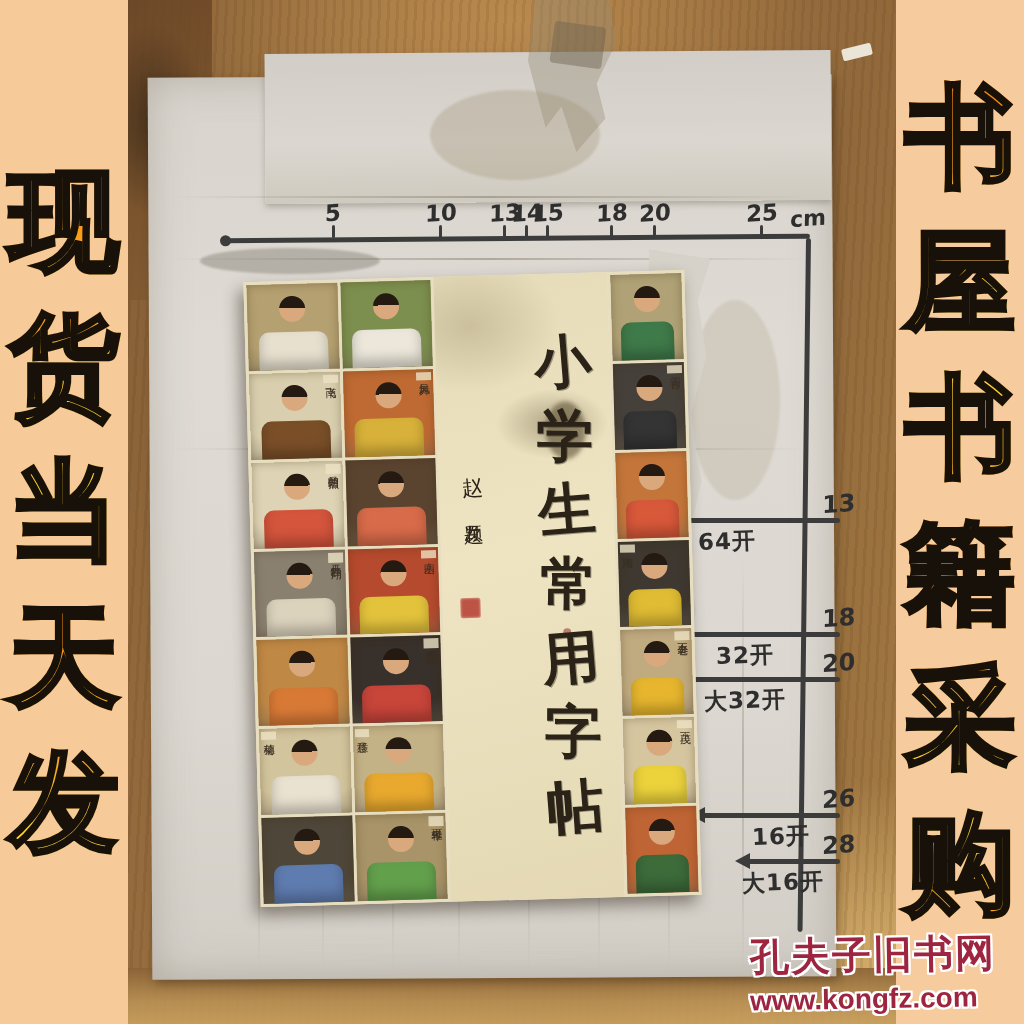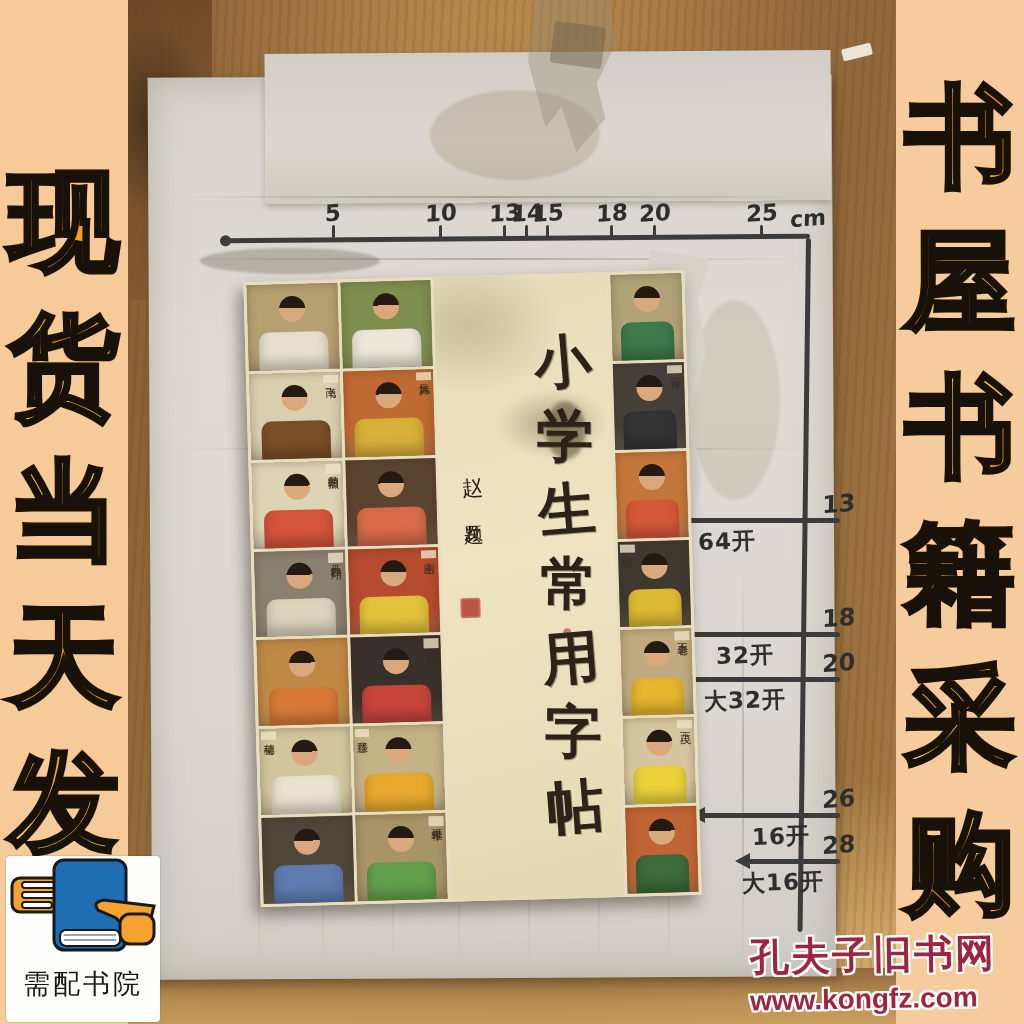--- a/index.html
+++ b/index.html
@@ -343,21 +343,6 @@
       </div>
   </div>
 
-  <div class="abs logo-box z6">
-    <svg width="150" height="104" viewBox="0 0 150 104">
-      <rect x="4" y="22" width="58" height="34" rx="8" fill="#f6a233" stroke="#1a1a1a" stroke-width="3"></rect>
-      <rect x="14" y="26" width="34" height="6" rx="3" fill="#fff" stroke="#1a1a1a" stroke-width="2"></rect>
-      <rect x="14" y="36" width="34" height="6" rx="3" fill="#fff" stroke="#1a1a1a" stroke-width="2"></rect>
-      <rect x="14" y="46" width="30" height="6" rx="3" fill="#fff" stroke="#1a1a1a" stroke-width="2"></rect>
-      <rect x="46" y="4" width="72" height="90" rx="10" fill="#1f6eb4" stroke="#14181c" stroke-width="3"></rect>
-      <rect x="52" y="74" width="60" height="16" rx="6" fill="#fff" stroke="#14181c" stroke-width="2"></rect>
-      <line x1="56" y1="79" x2="108" y2="79" stroke="#9aa4ad" stroke-width="2"></line>
-      <line x1="56" y1="84" x2="108" y2="84" stroke="#9aa4ad" stroke-width="2"></line>
-      <path d="M146 50 L96 44 q-12 2 -6 10 l18 8 q14 16 32 12 Z" fill="#f6a233" stroke="#1a1a1a" stroke-width="3"></path>
-      <rect x="112" y="58" width="34" height="30" rx="10" fill="#f6a233" stroke="#1a1a1a" stroke-width="3"></rect>
-    </svg>
-    <div class="logo-text">需配书院</div>
-  </div>
 
   <div class="abs wm z6" style="color: rgb(158, 37, 64);">
     <div class="wm1 wm-outline">孔夫子旧书网</div>

